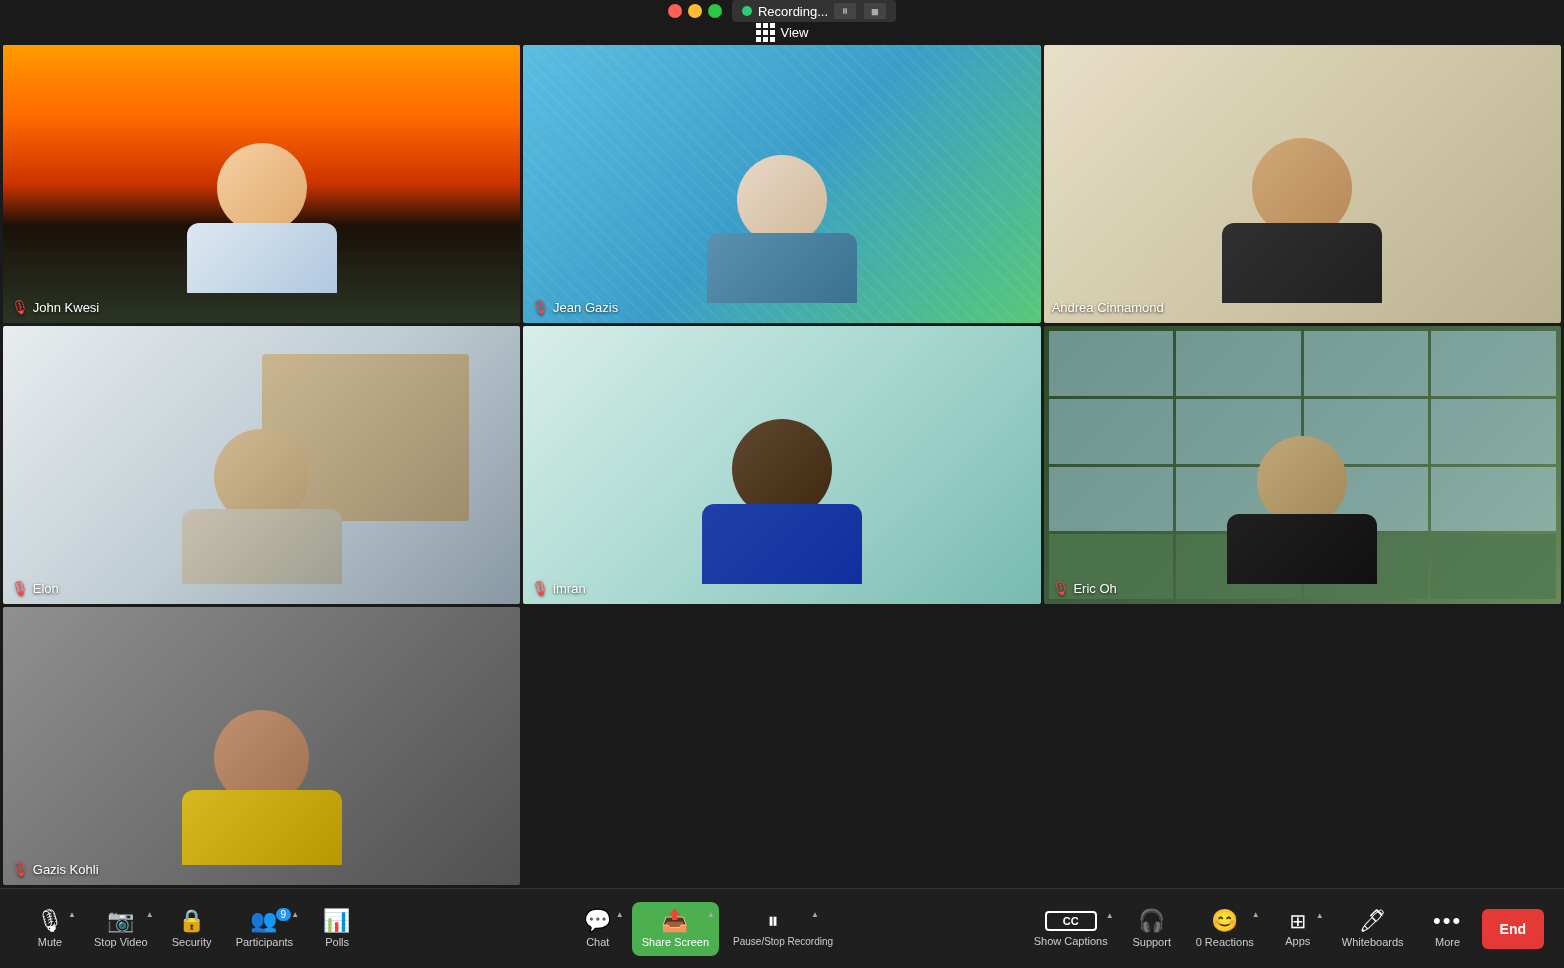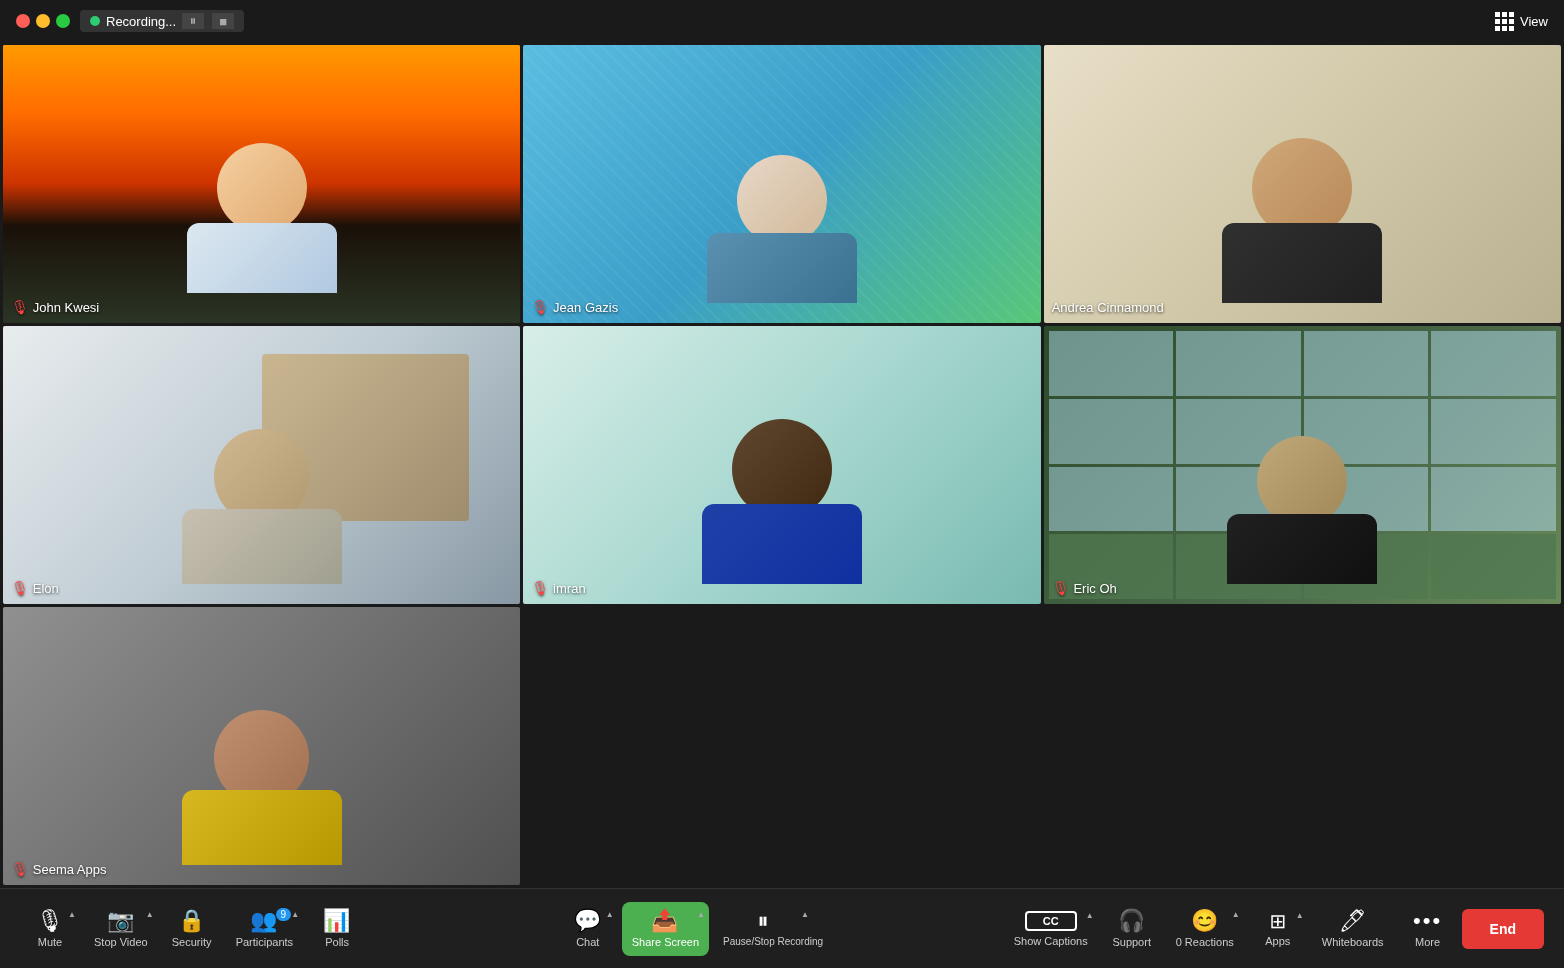--- a/index.html
+++ b/index.html
@@ -22,6 +22,7 @@
       justify-content: space-between;
       padding: 0 16px;
       flex-shrink: 0;
+      flex-direction: column;
     }
     .top-bar-left {
       display: flex;

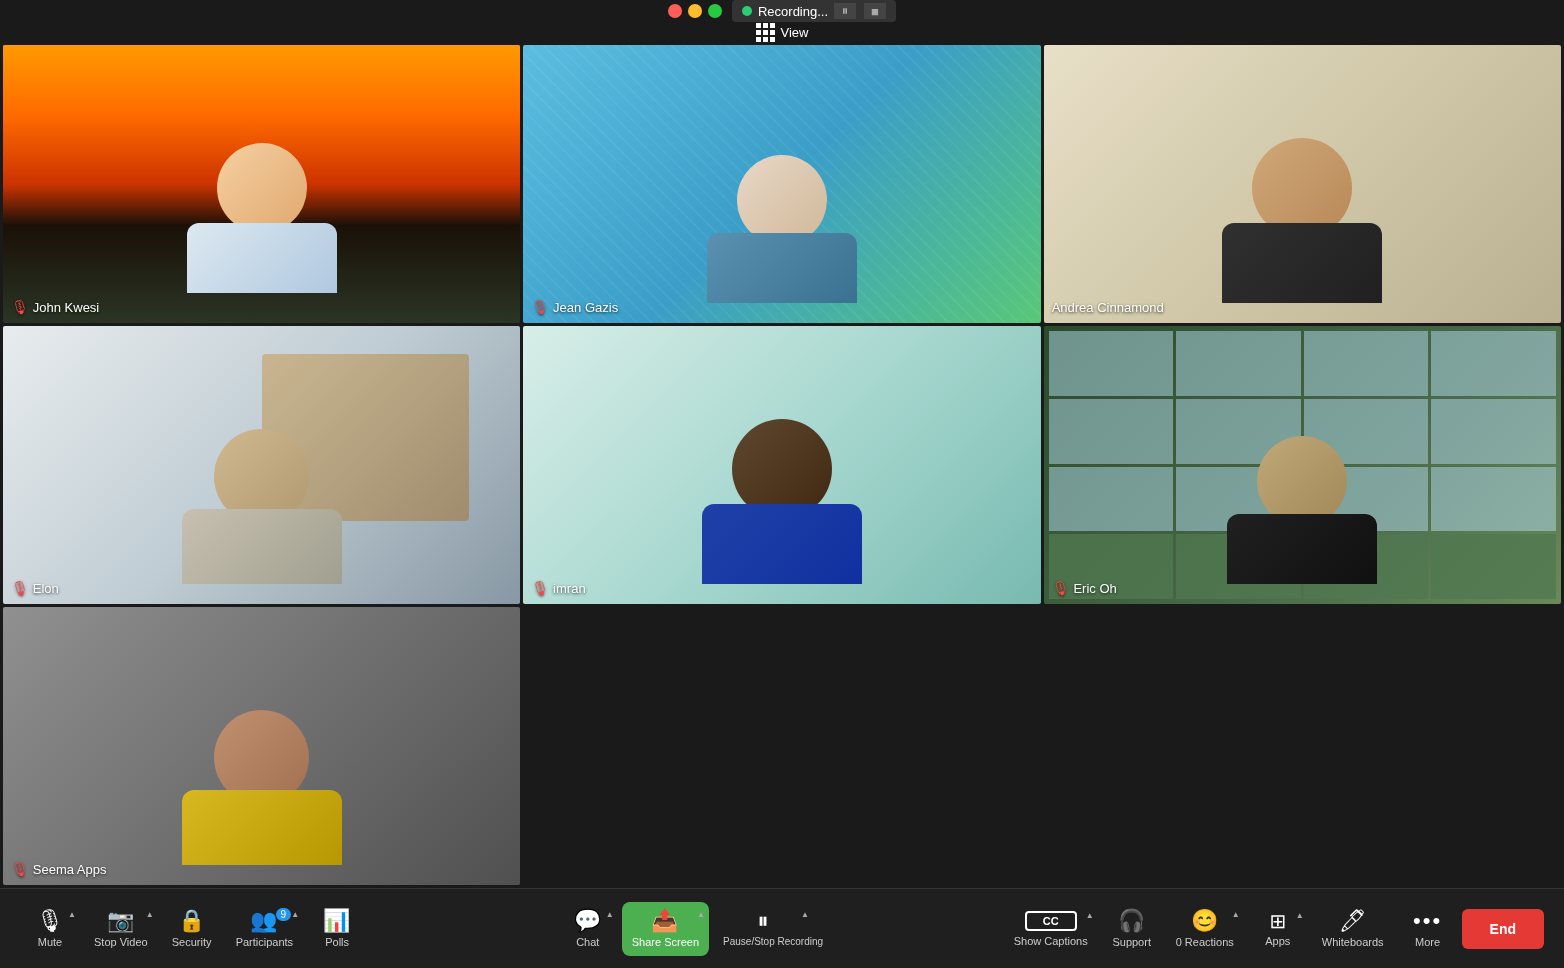--- a/index.html
+++ b/index.html
@@ -381,7 +381,7 @@
     </div>
     <div class="name-tag">
       <span style="color:#ff4444;font-size:14px;">🎙</span>
-      <span>Seema Apps</span>
+      <span>Gazis Kohli</span>
     </div>
   </div>
 

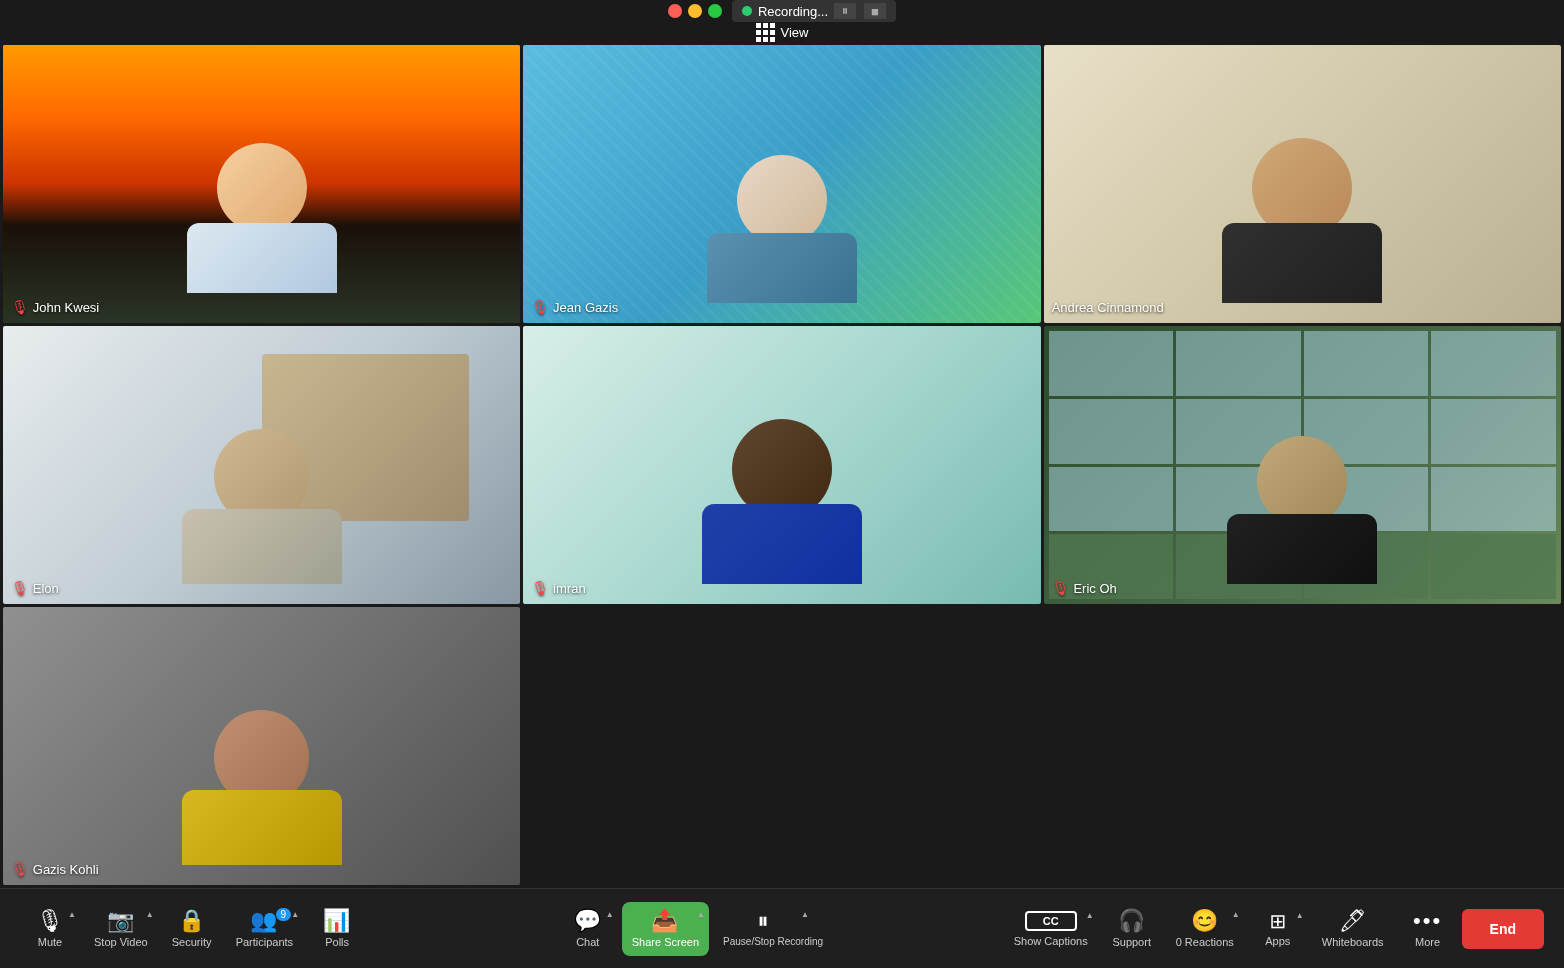--- a/index.html
+++ b/index.html
@@ -199,7 +199,7 @@
       color: #fff;
       border: none;
       border-radius: 6px;
-      padding: 8px 28px;
+      padding: 8px 18px;
       font-size: 14px;
       font-weight: 600;
       cursor: pointer;

